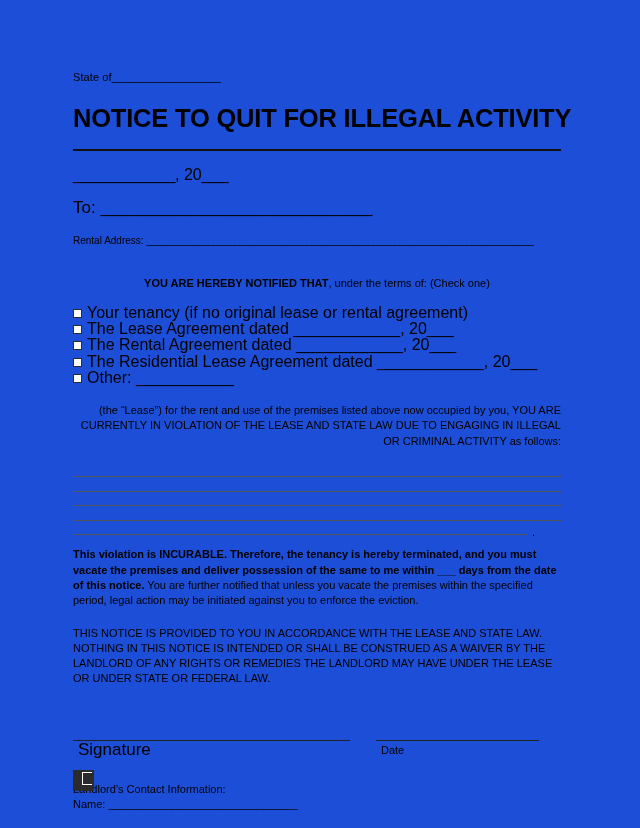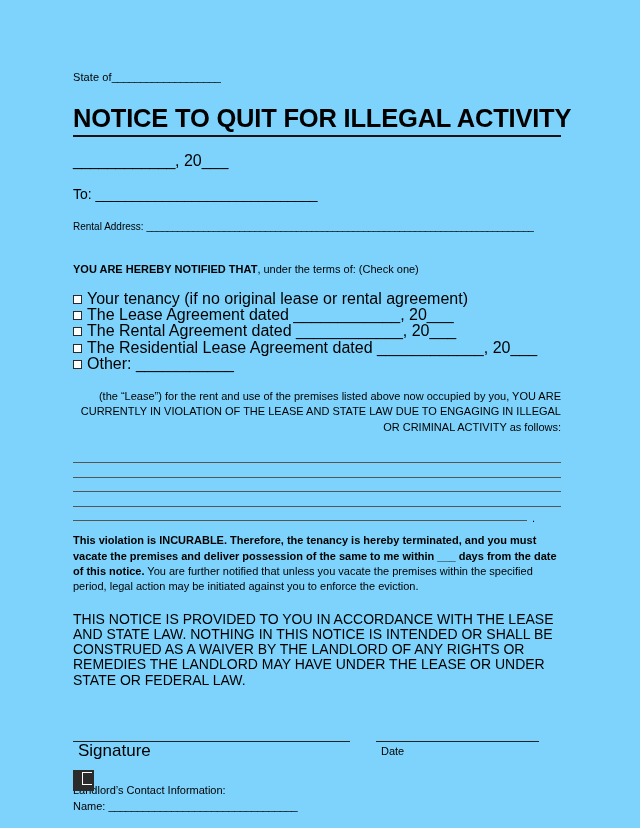--- a/index.html
+++ b/index.html
@@ -20,7 +20,7 @@
     left: 0; top: 0;
     width: 640px;
     height: 828px;
-    background: #7dd3fc;
+    background: #1d4ed8;
   }
   .content {
     position: absolute;

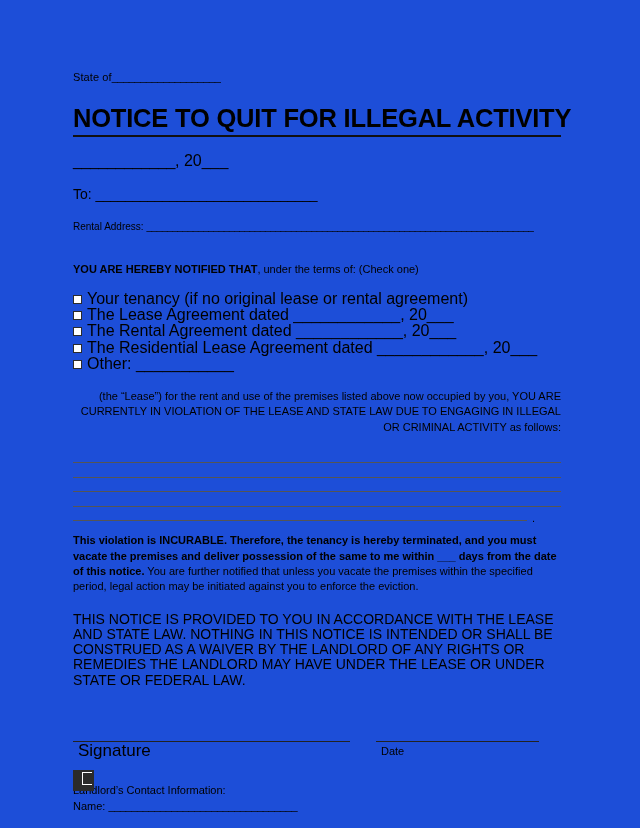--- a/index.html
+++ b/index.html
@@ -44,7 +44,7 @@
   .title-wrap {
     margin-top: 19px;
     border-bottom: 2px solid #111111;
-    padding-bottom: 2px;
+    padding-bottom: 16px;
   }
   .doc-title {
     font-size: 25.5px;

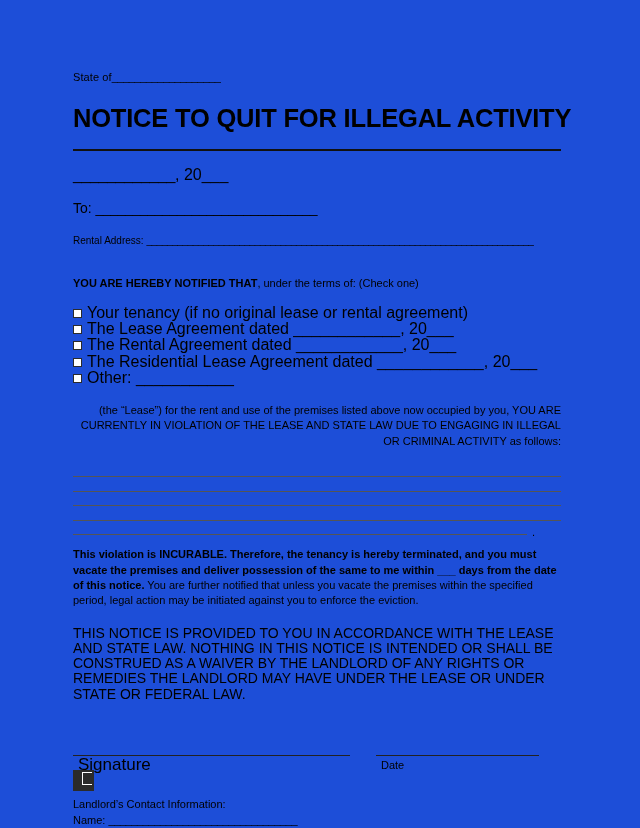--- a/index.html
+++ b/index.html
@@ -66,7 +66,7 @@
   
   .to-row {
     margin-top: 19px;
-    font-size: 14px;
+    font-size: 17px;
     line-height: 14px;
     white-space: nowrap;
   }

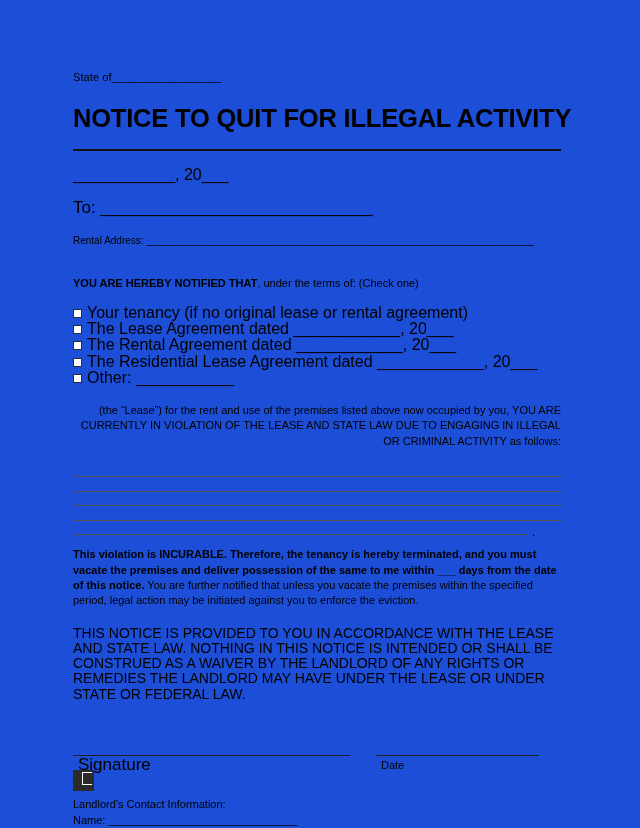--- a/index.html
+++ b/index.html
@@ -82,6 +82,7 @@
     margin-top: 28px;
     font-size: 11px;
     line-height: 14px;
+    text-align: center;
   }
   .notified-row b { font-weight: bold; }
 

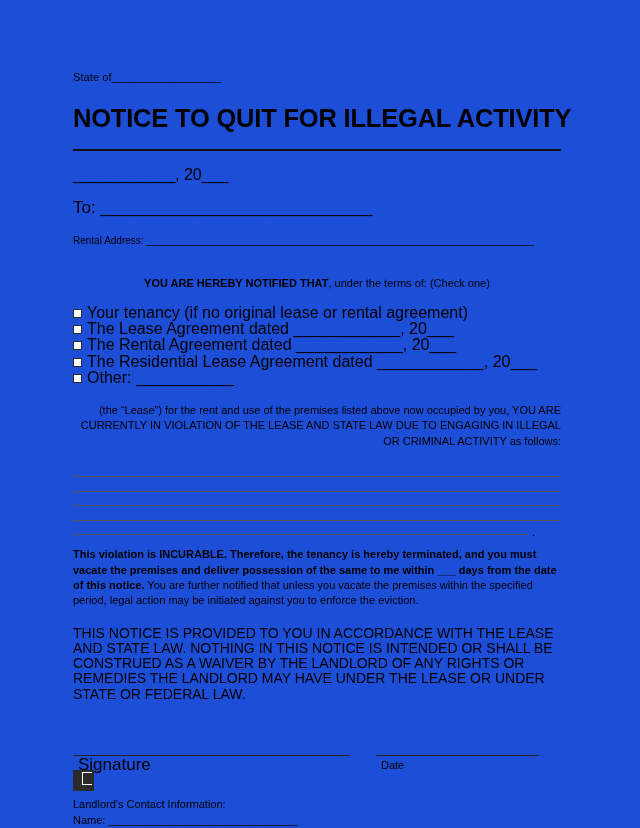--- a/index.html
+++ b/index.html
@@ -145,7 +145,7 @@
   
   .accordance-para {
     margin-top: 17px;
-    font-size: 14px;
+    font-size: 11px;
     line-height: 15.3px;
   }
 

